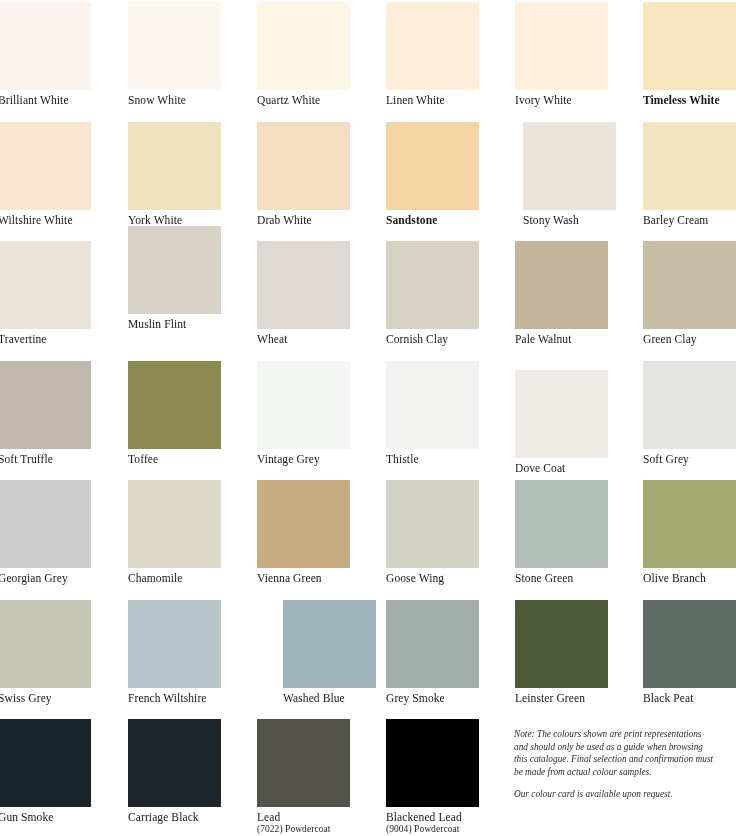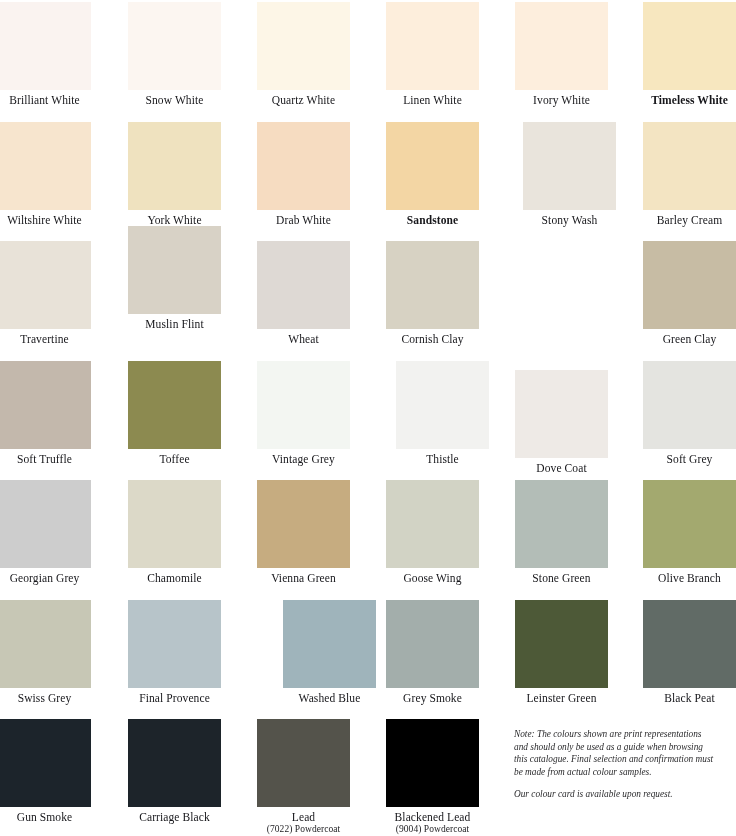--- a/index.html
+++ b/index.html
@@ -23,7 +23,6 @@
     top: 0;
     width: 736px;
     height: 804px;
-    text-align: center;
   }
 
   .swatch-cell {

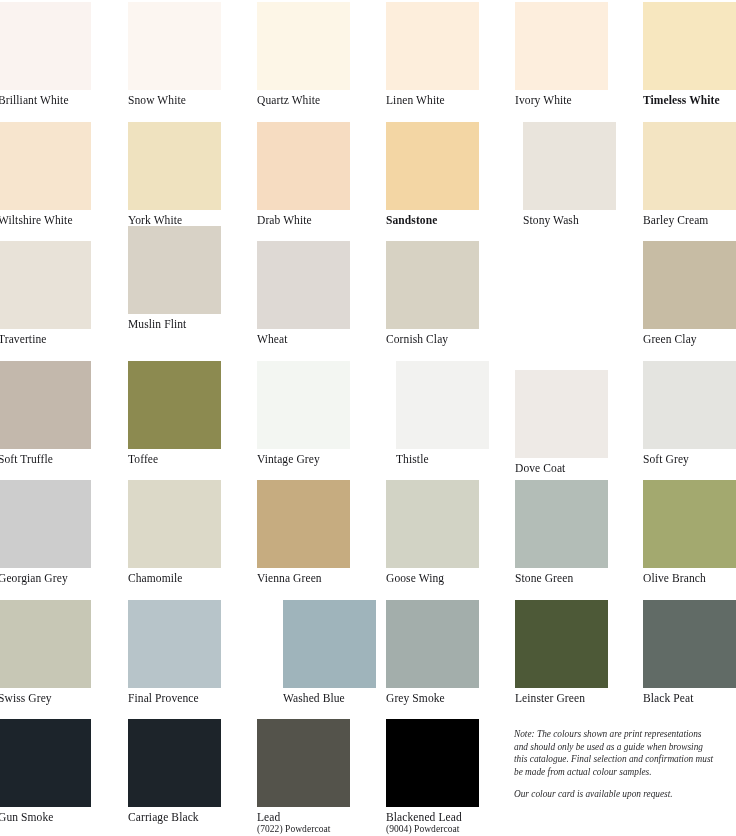--- a/index.html
+++ b/index.html
@@ -147,6 +147,10 @@
       <span class="swatch-chip" style="background: rgb(215, 210, 195);"></span>
       <span class="swatch-label">Cornish Clay</span>
     </div>
+    <div class="swatch-cell" style="left: 515px; top: 241px;">
+      <span class="swatch-chip" style="background: rgb(196, 180, 156);"></span>
+      <span class="swatch-label">Pale Walnut</span>
+    </div>
     <div class="swatch-cell" style="left: 643px; top: 241px;">
       <span class="swatch-chip" style="background: rgb(199, 188, 164);"></span>
       <span class="swatch-label">Green Clay</span>

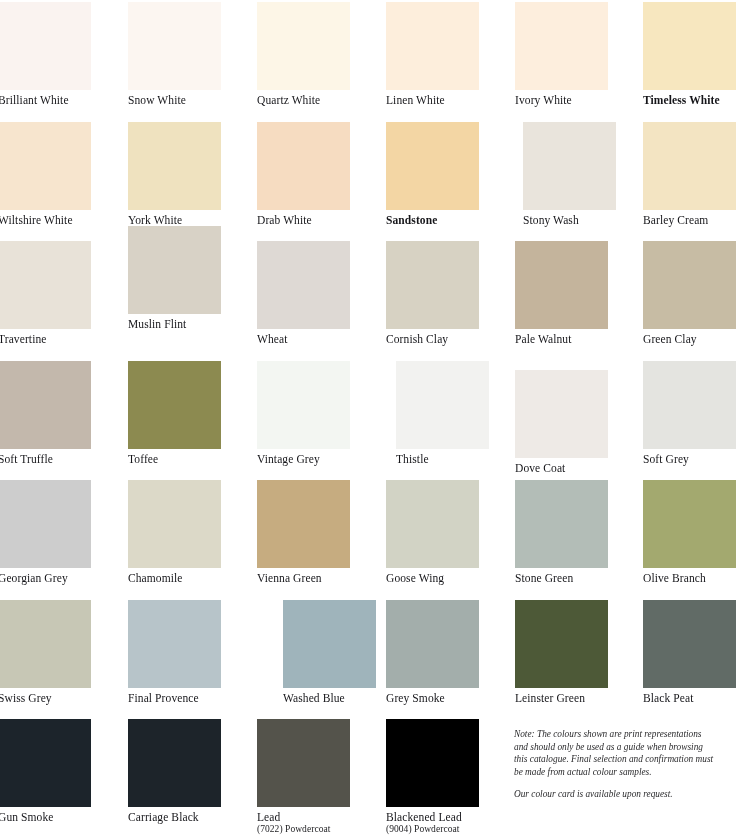--- a/index.html
+++ b/index.html
@@ -167,7 +167,7 @@
       <span class="swatch-chip" style="background: rgb(243, 246, 242);"></span>
       <span class="swatch-label">Vintage Grey</span>
     </div>
-    <div class="swatch-cell" style="left: 386px; top: 361px; margin-left: 10px;">
+    <div class="swatch-cell" style="left: 386px; top: 361px;">
       <span class="swatch-chip" style="background: rgb(242, 242, 240);"></span>
       <span class="swatch-label">Thistle</span>
     </div>

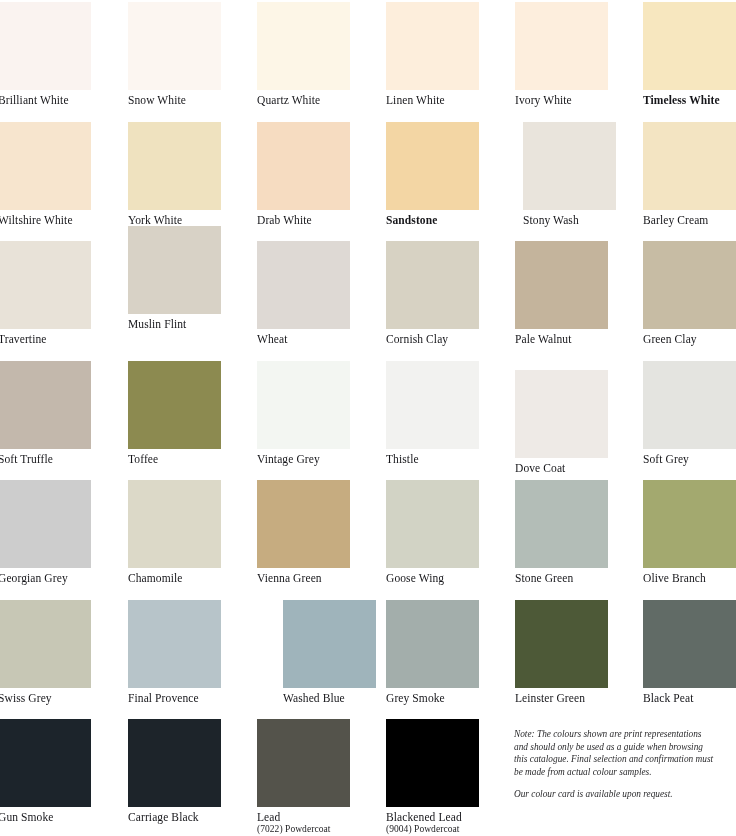--- a/index.html
+++ b/index.html
@@ -209,7 +209,7 @@
     </div>
     <div class="swatch-cell" style="left: 128px; top: 600px;">
       <span class="swatch-chip" style="background: rgb(183, 196, 201);"></span>
-      <span class="swatch-label">Final Provence</span>
+      <span class="swatch-label">French Wiltshire</span>
     </div>
     <div class="swatch-cell" style="left: 257px; top: 600px; margin-left: 26px;">
       <span class="swatch-chip" style="background: rgb(159, 180, 187);"></span>

